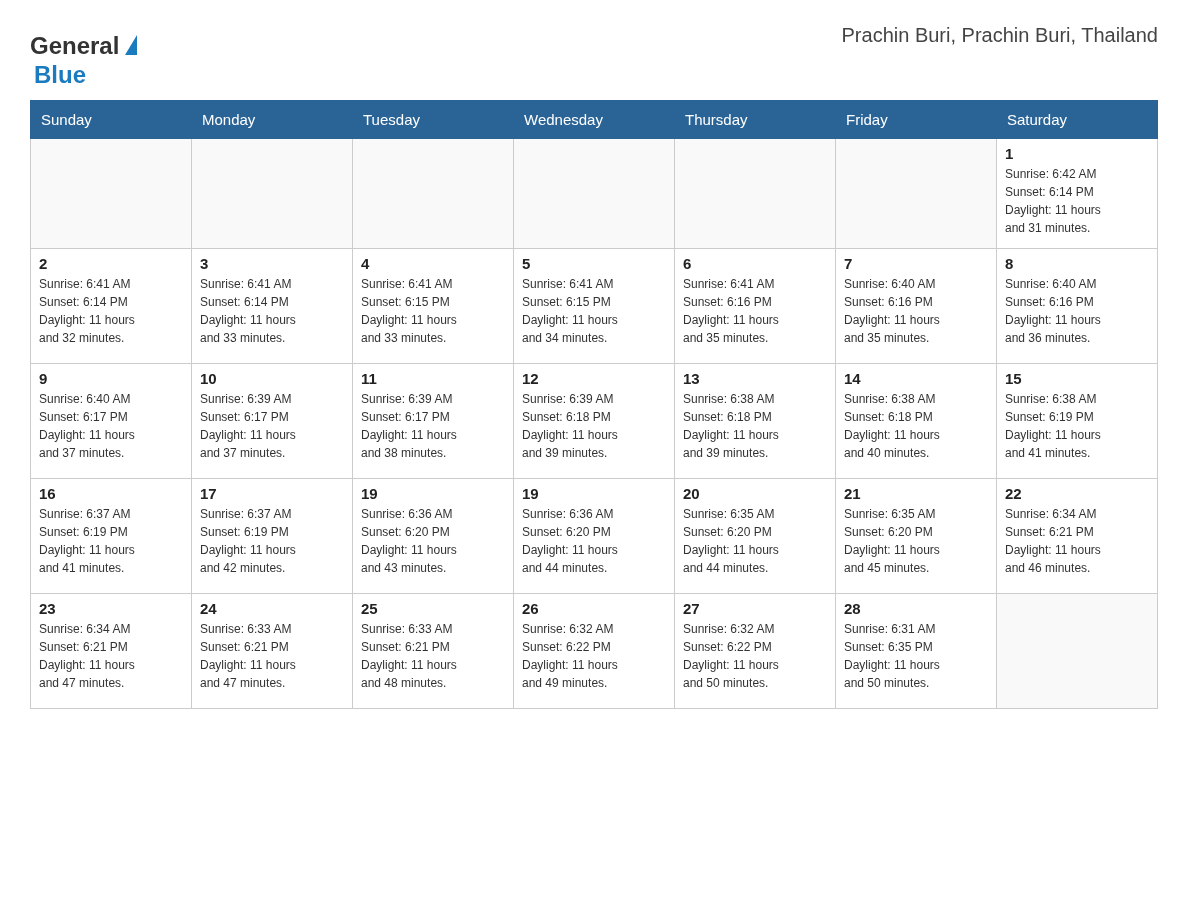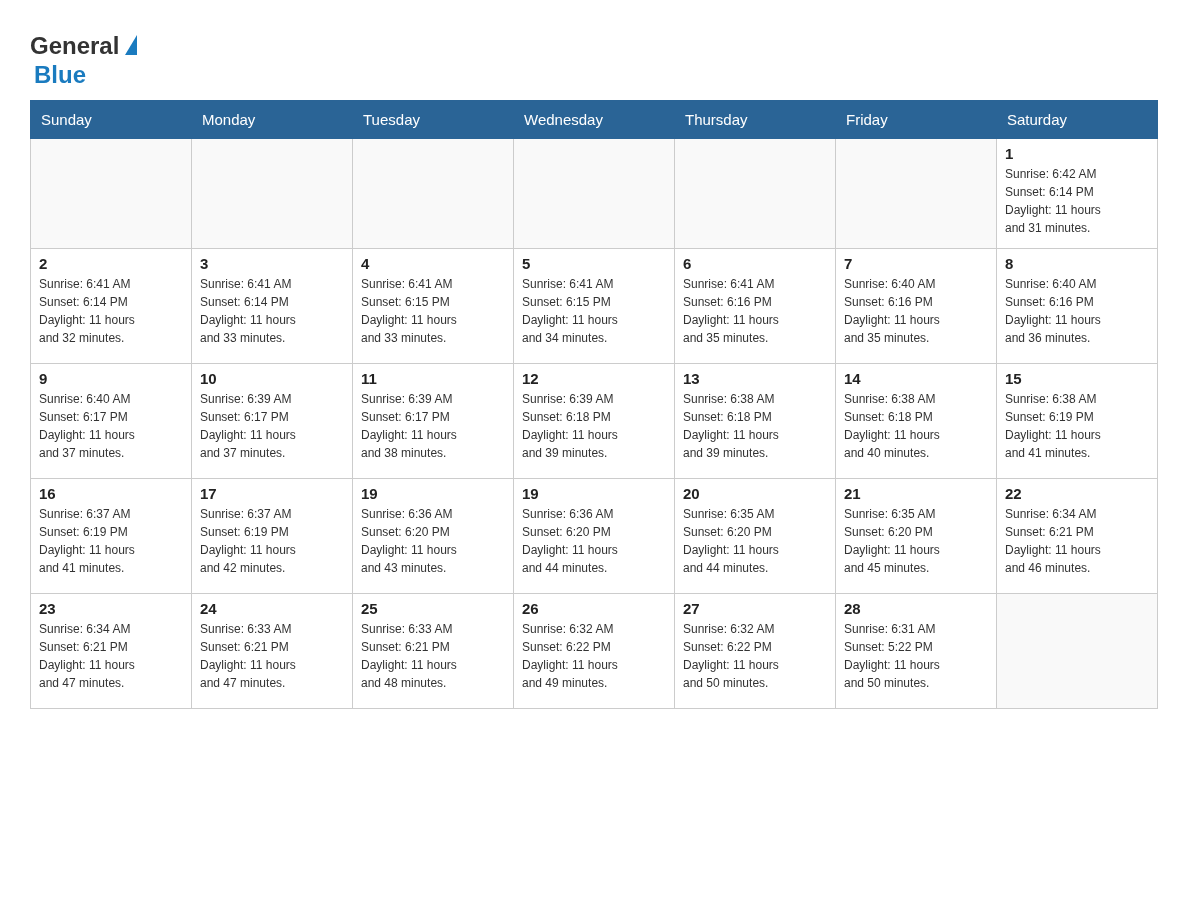--- a/index.html
+++ b/index.html
@@ -103,6 +103,7 @@
     <span class="logo-text-blue" style="margin-left:0;">Blue</span>
   </div>
   <div class="title-section">
+    <div class="location-title">Prachin Buri, Prachin Buri, Thailand</div>
   </div>
 </div>
 

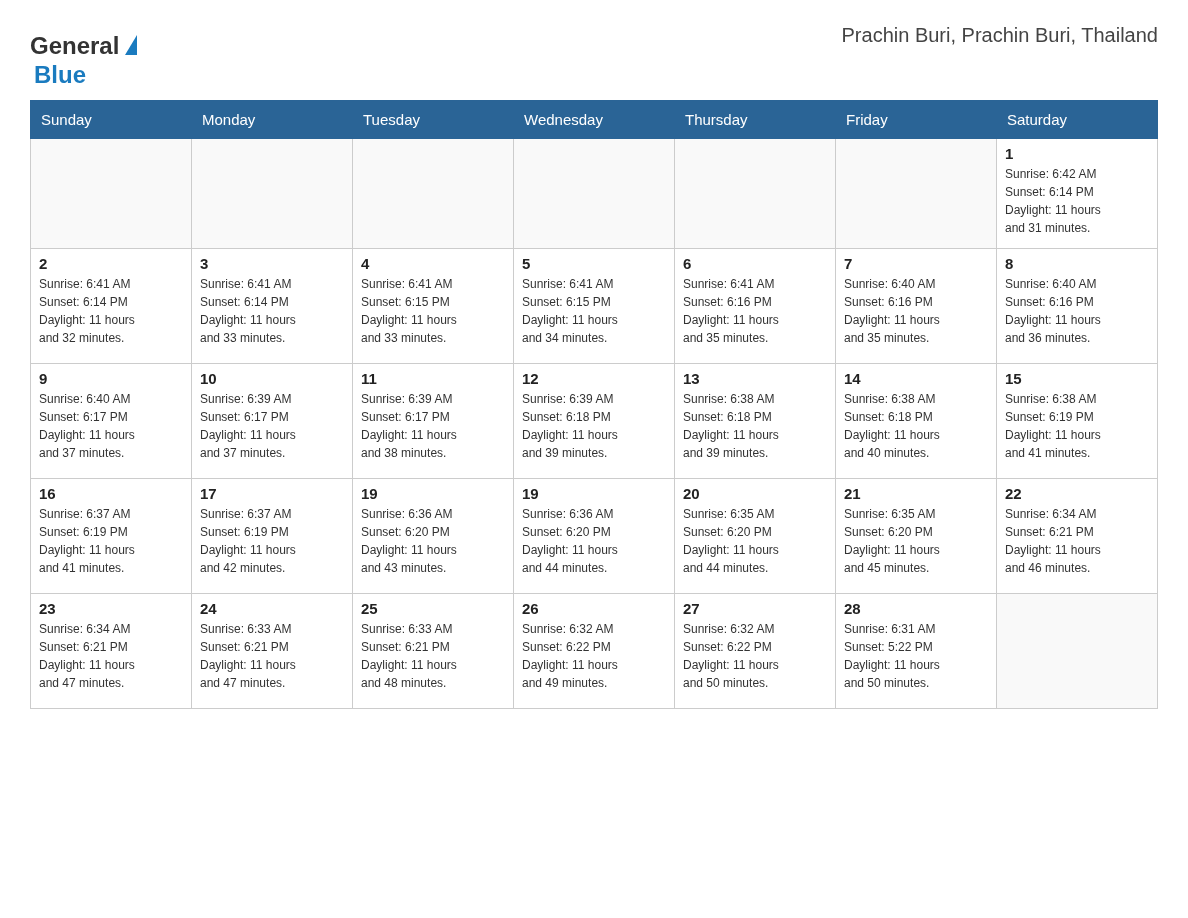--- a/index.html
+++ b/index.html
@@ -327,7 +327,7 @@
         <td>
           <span class="day-number">28</span>
           <div class="day-info" style="white-space: pre-line;">Sunrise: 6:31 AM
-Sunset: 5:22 PM
+Sunset: 6:35 PM
 Daylight: 11 hours
 and 50 minutes.</div>
         </td>

